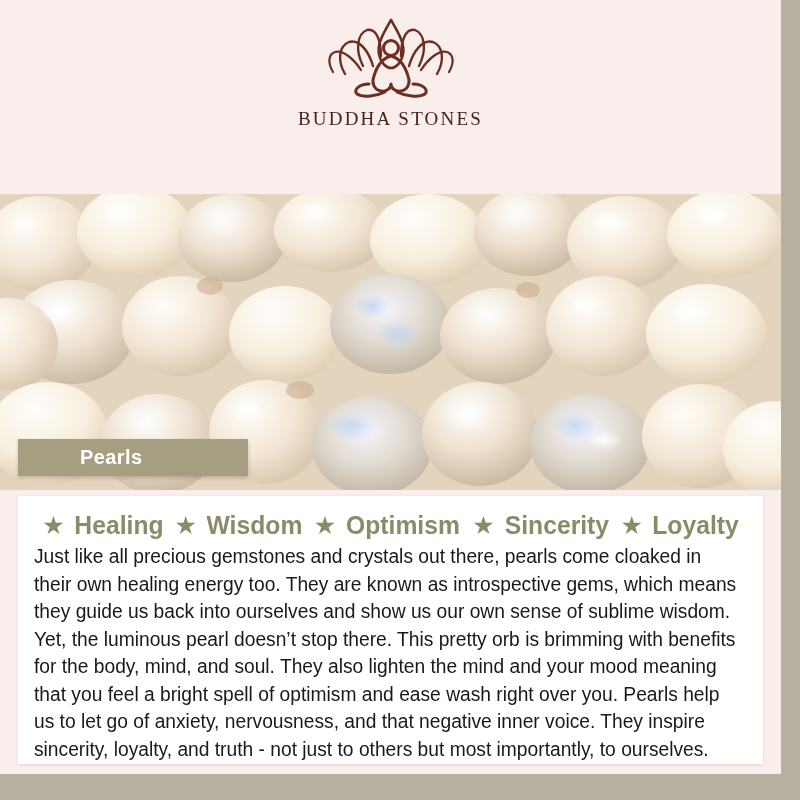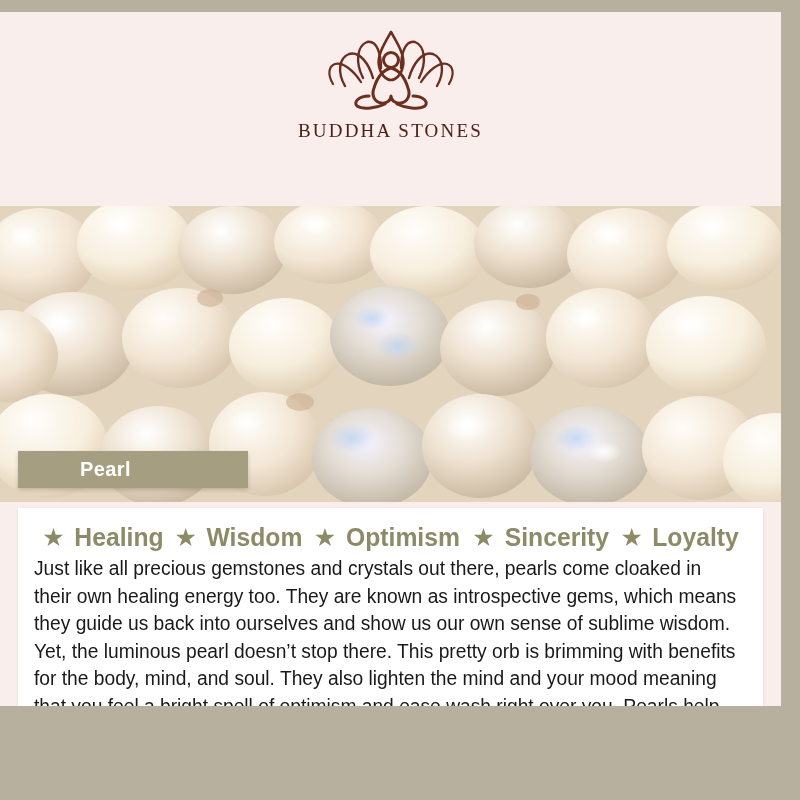--- a/index.html
+++ b/index.html
@@ -36,8 +36,8 @@
   
   .card {
     position:absolute;
-    left:0; top:12px;
-    width:781px; height:694px;
+    left:0; top:0;
+    width:781px; height:774px;
     background:#faeeec;
     z-index:2;
     overflow:hidden;

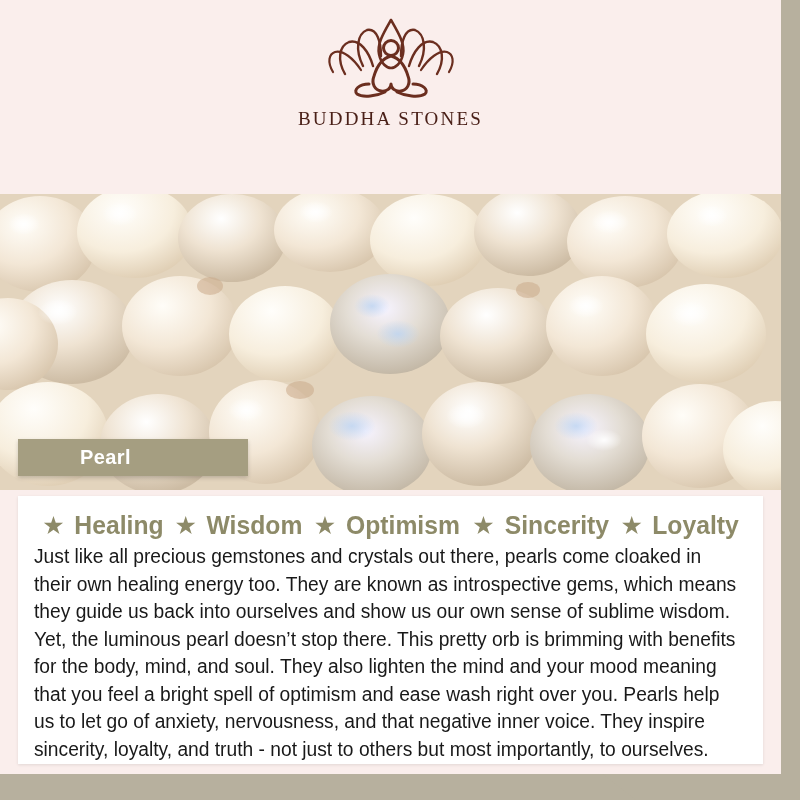--- a/index.html
+++ b/index.html
@@ -252,7 +252,7 @@
       </g>
     </svg>
     <div class="pearl-label">
-      <span>Pearl</span>
+      <span>Pearls</span>
     </div>
   </div>
 

